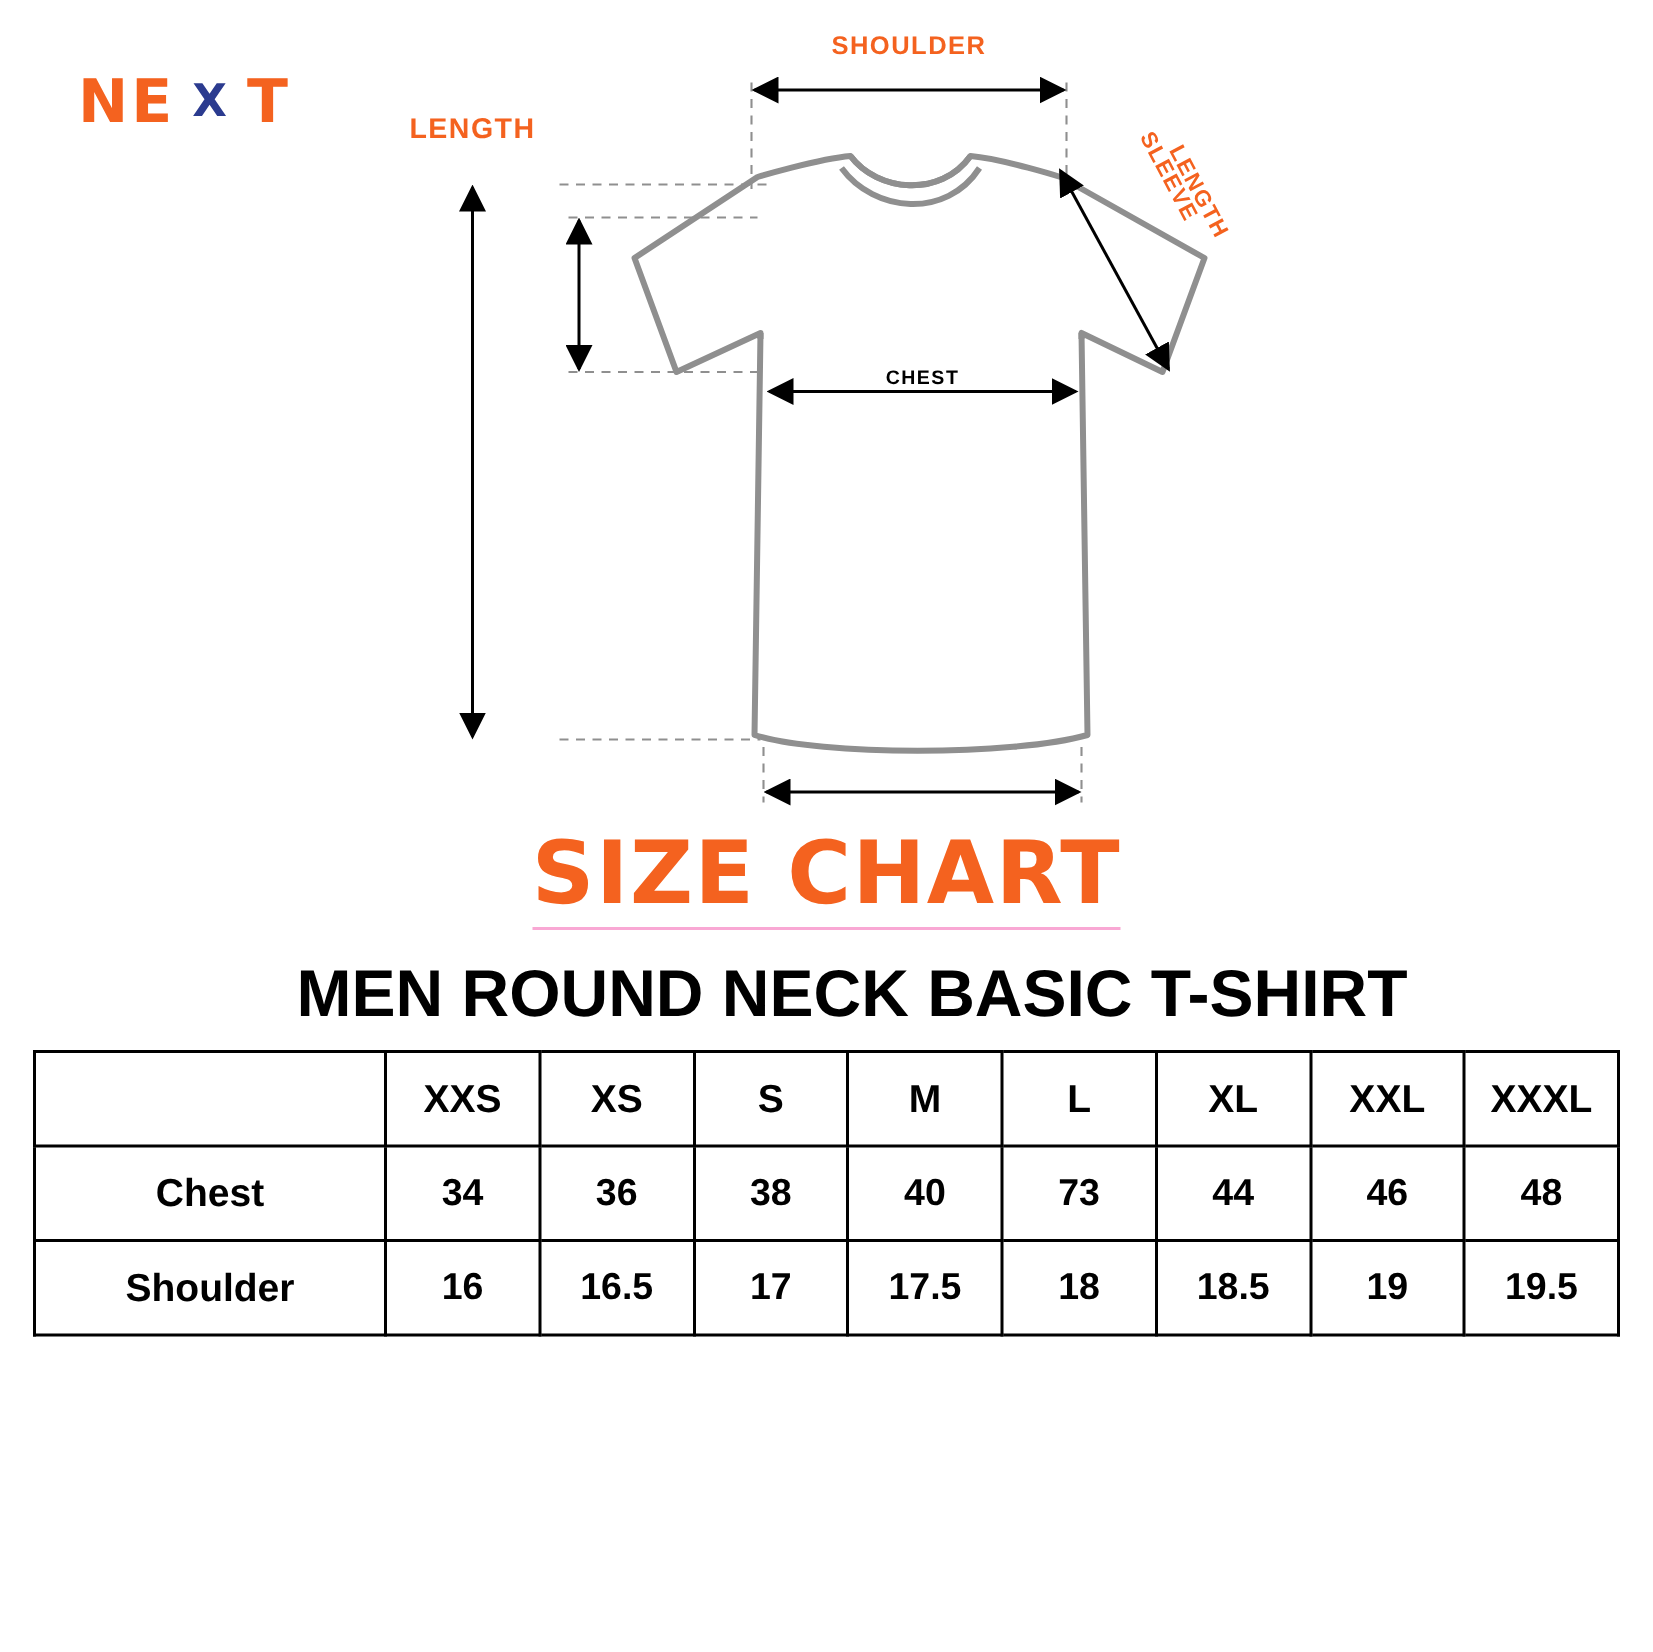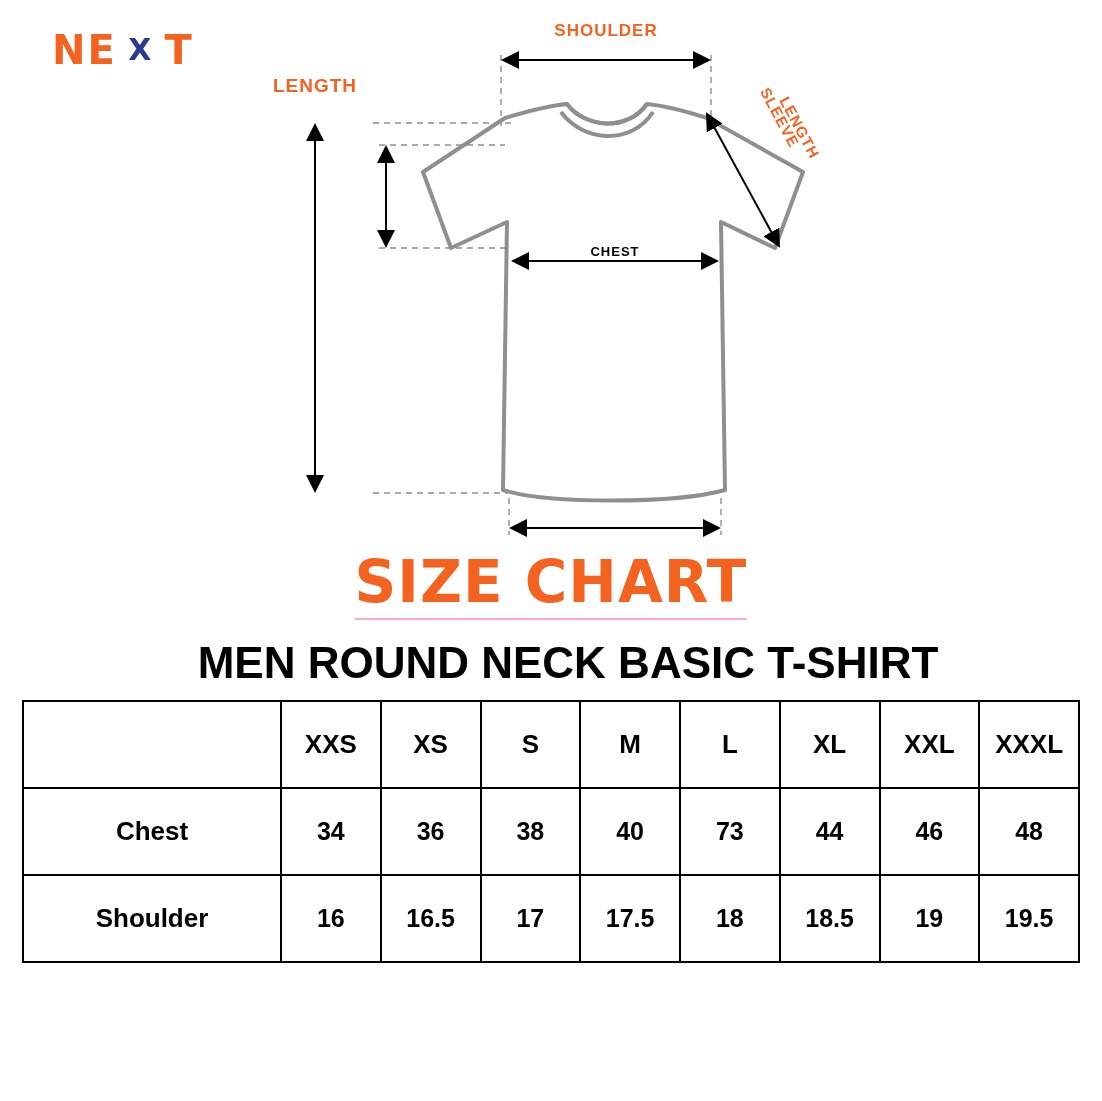--- a/index.html
+++ b/index.html
@@ -20,7 +20,7 @@
   #logo {
     position: absolute;
     left: 52px;
-    top: 24px;
+    top: 42px;
     width: 200px;
     height: 110px;
   }

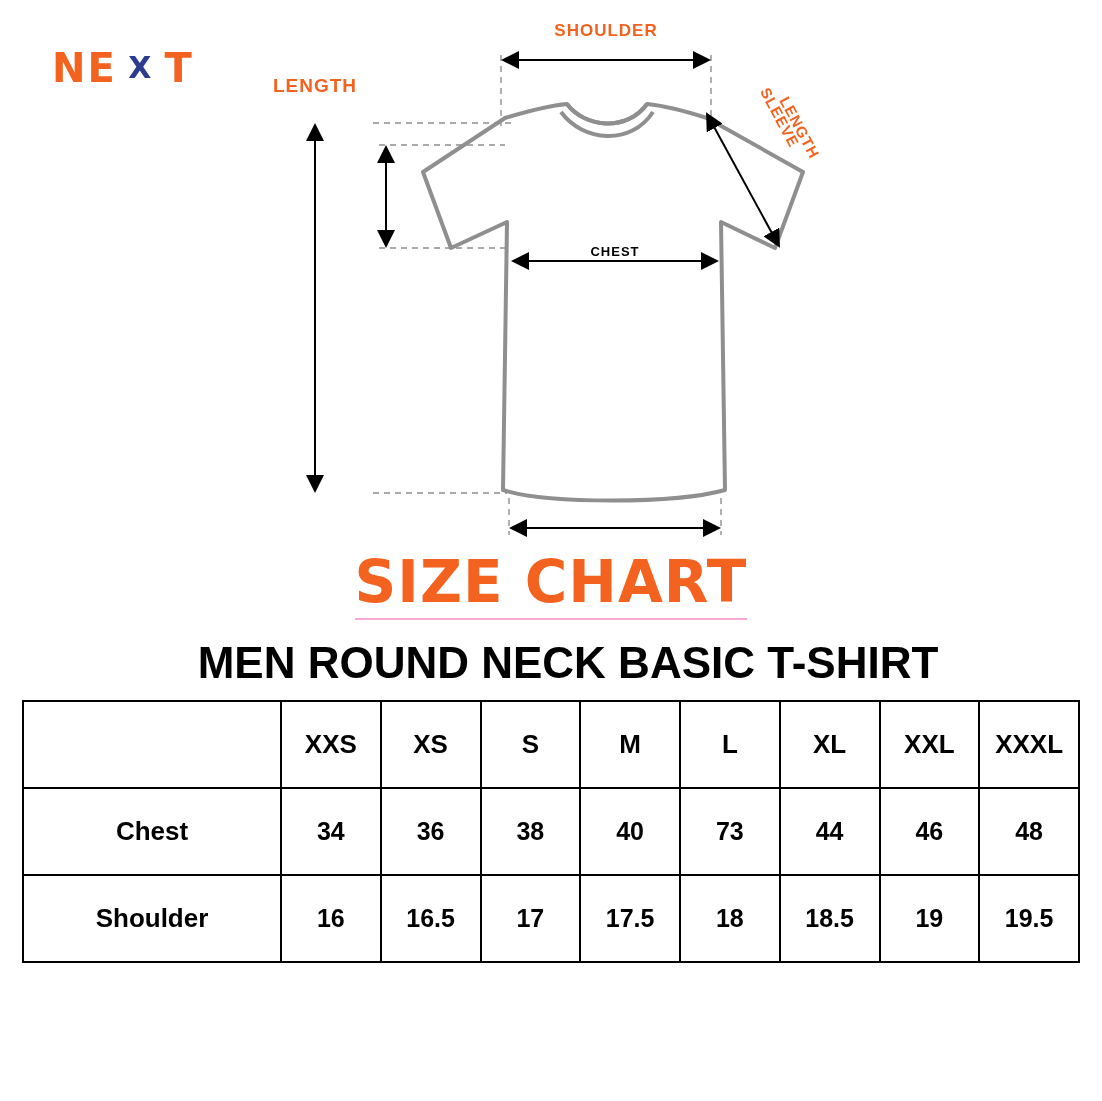--- a/index.html
+++ b/index.html
@@ -100,7 +100,7 @@
     font-weight: 700;
     font-size: 25px;
     height: 61px;
-    padding: 12px;
+    padding: 0;
   }
   #size-table th {
     font-size: 26px;

